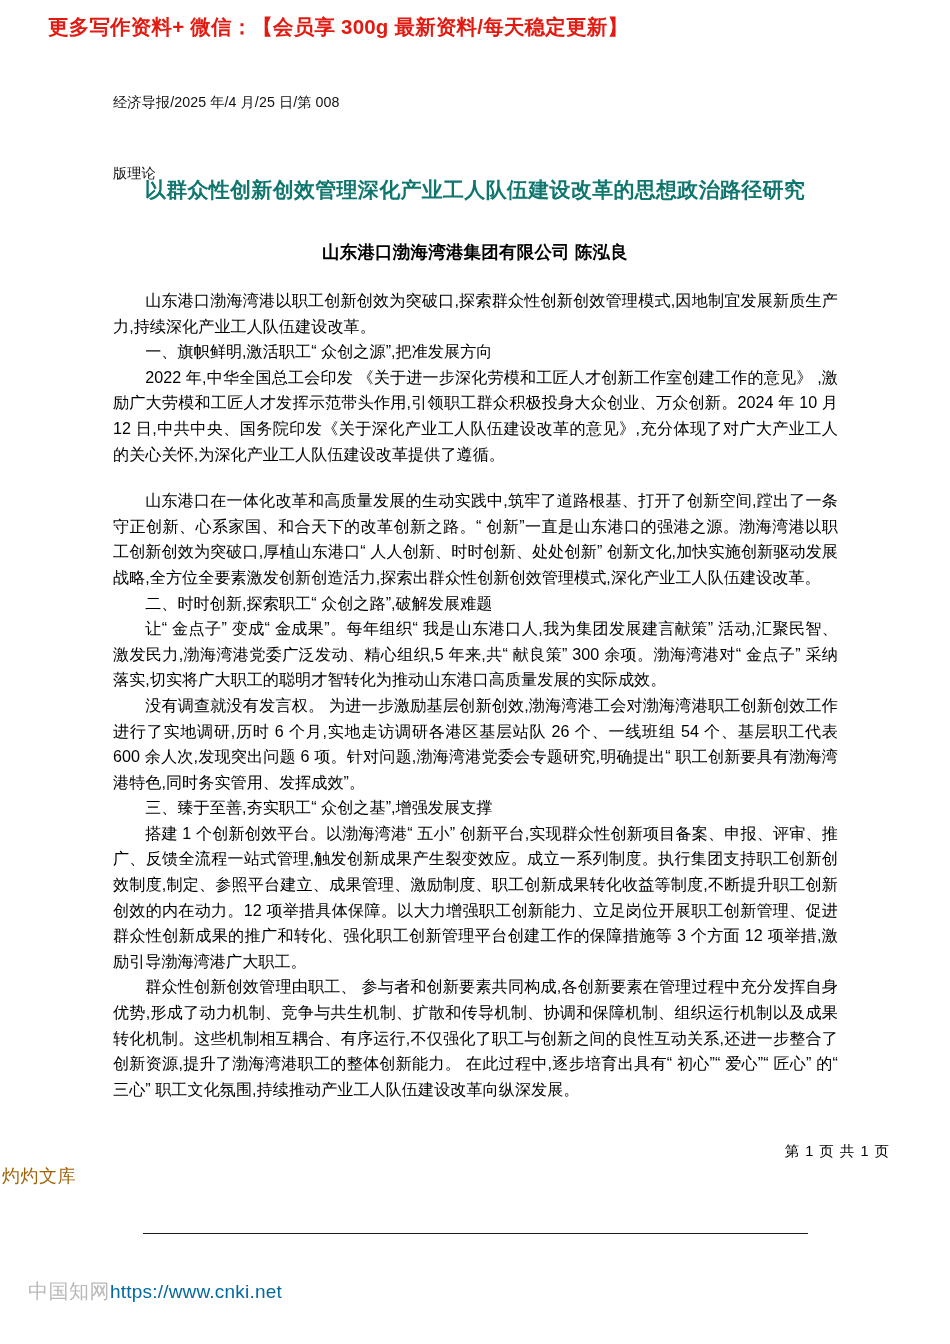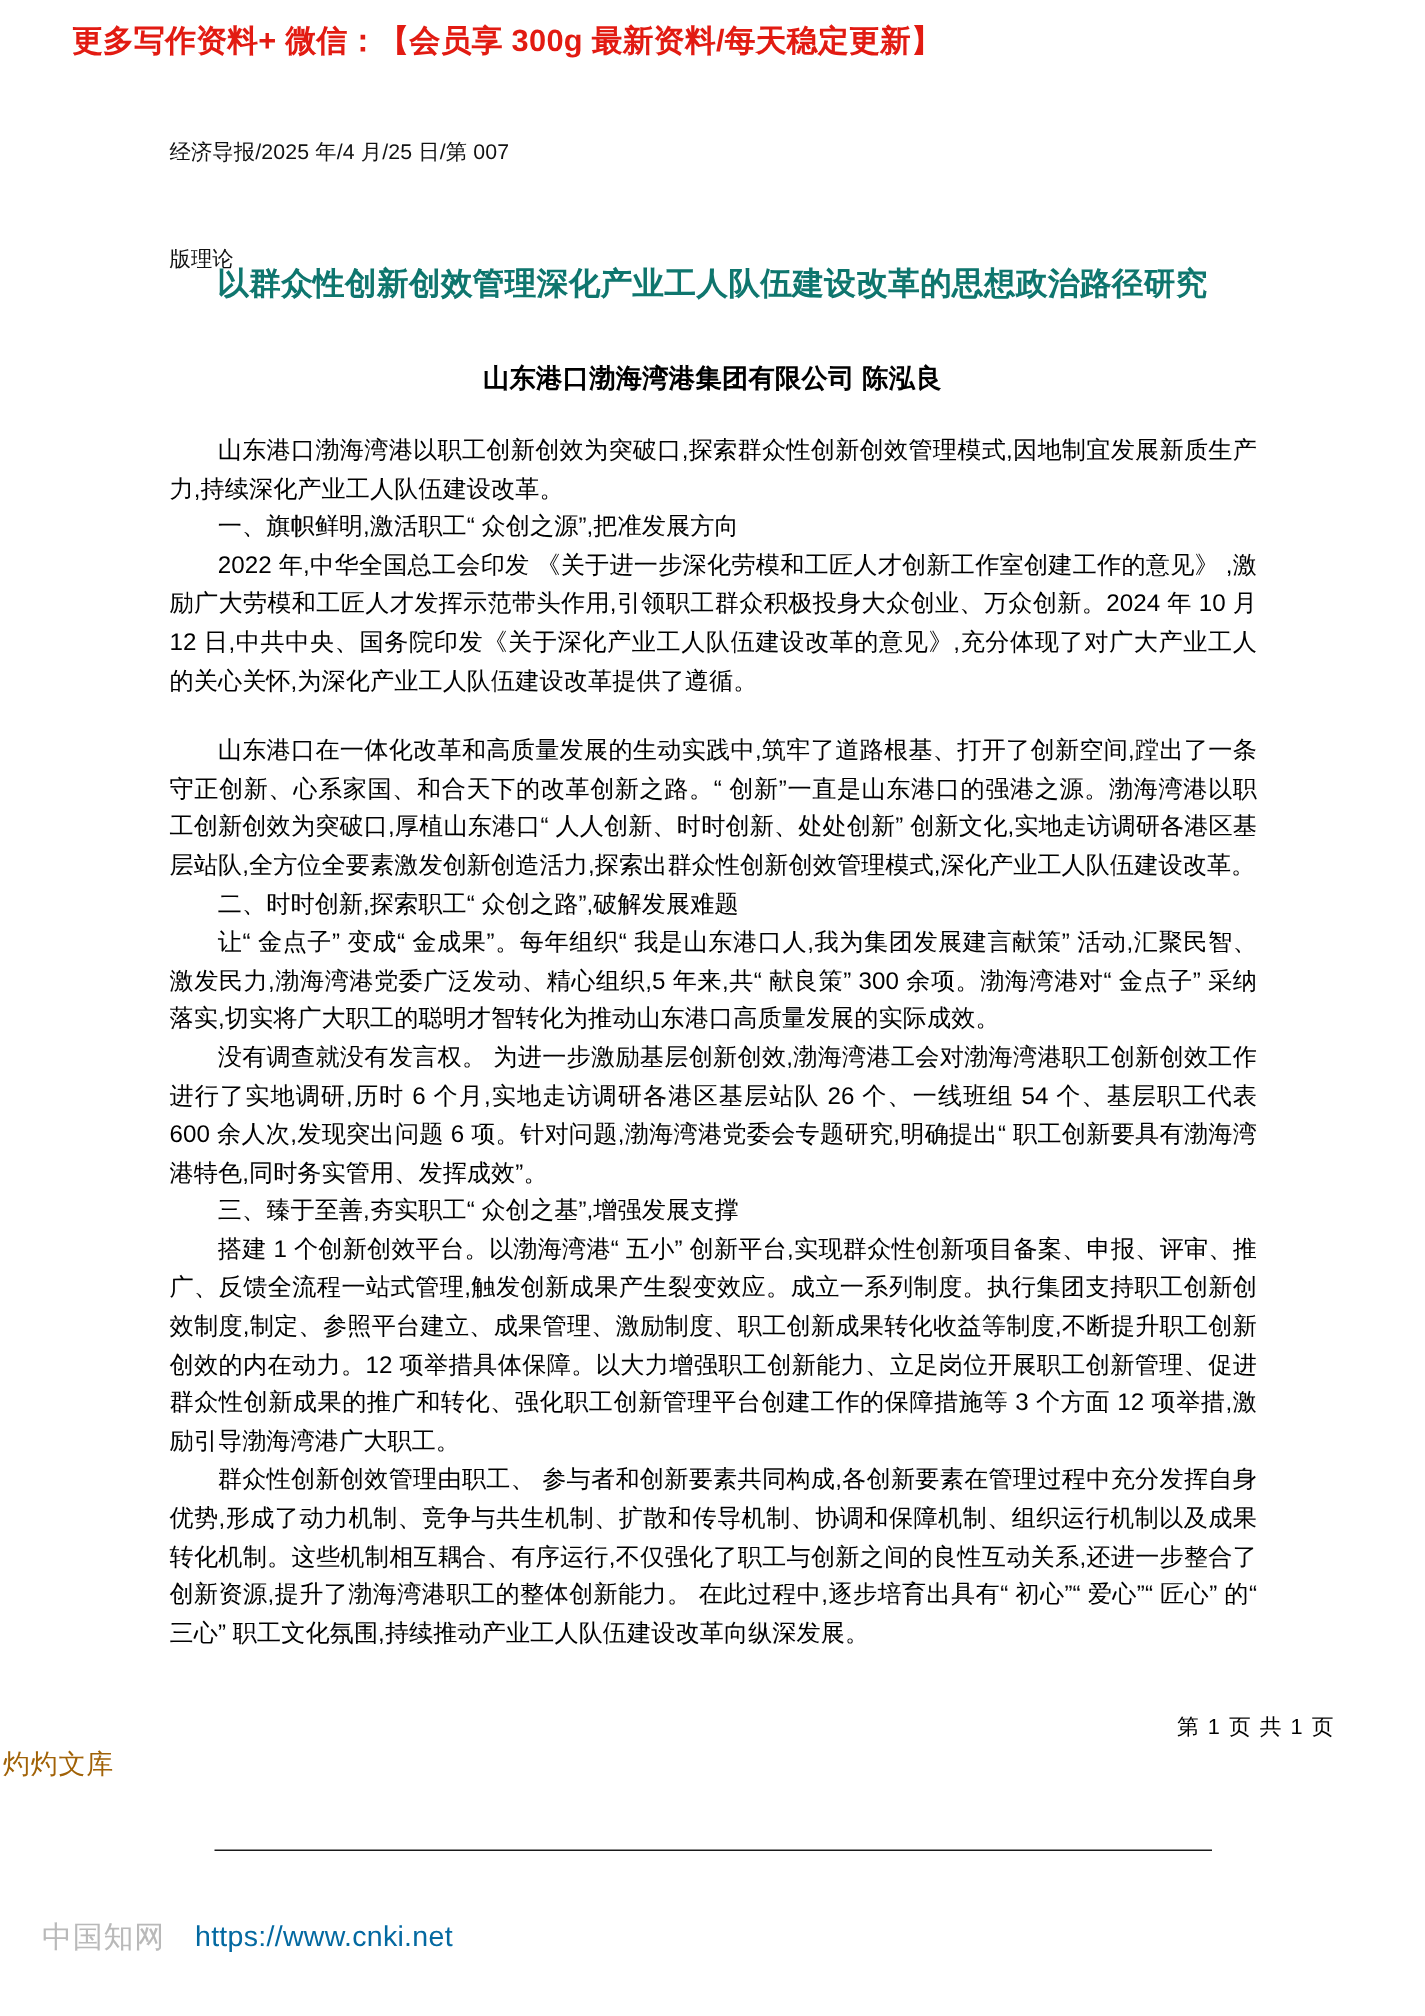--- a/index.html
+++ b/index.html
@@ -155,7 +155,7 @@
   <div class="promo-banner">更多写作资料+ 微信：【会员享 300g 最新资料/每天稳定更新】</div>
 
   <div class="source-line">
-    <span>经济导报/2025 年/4 月/25 日/第 007</span>
+    <span>经济导报/2025 年/4 月/25 日/第 008</span>
     <span class="src-row2">版理论</span>
   </div>
 

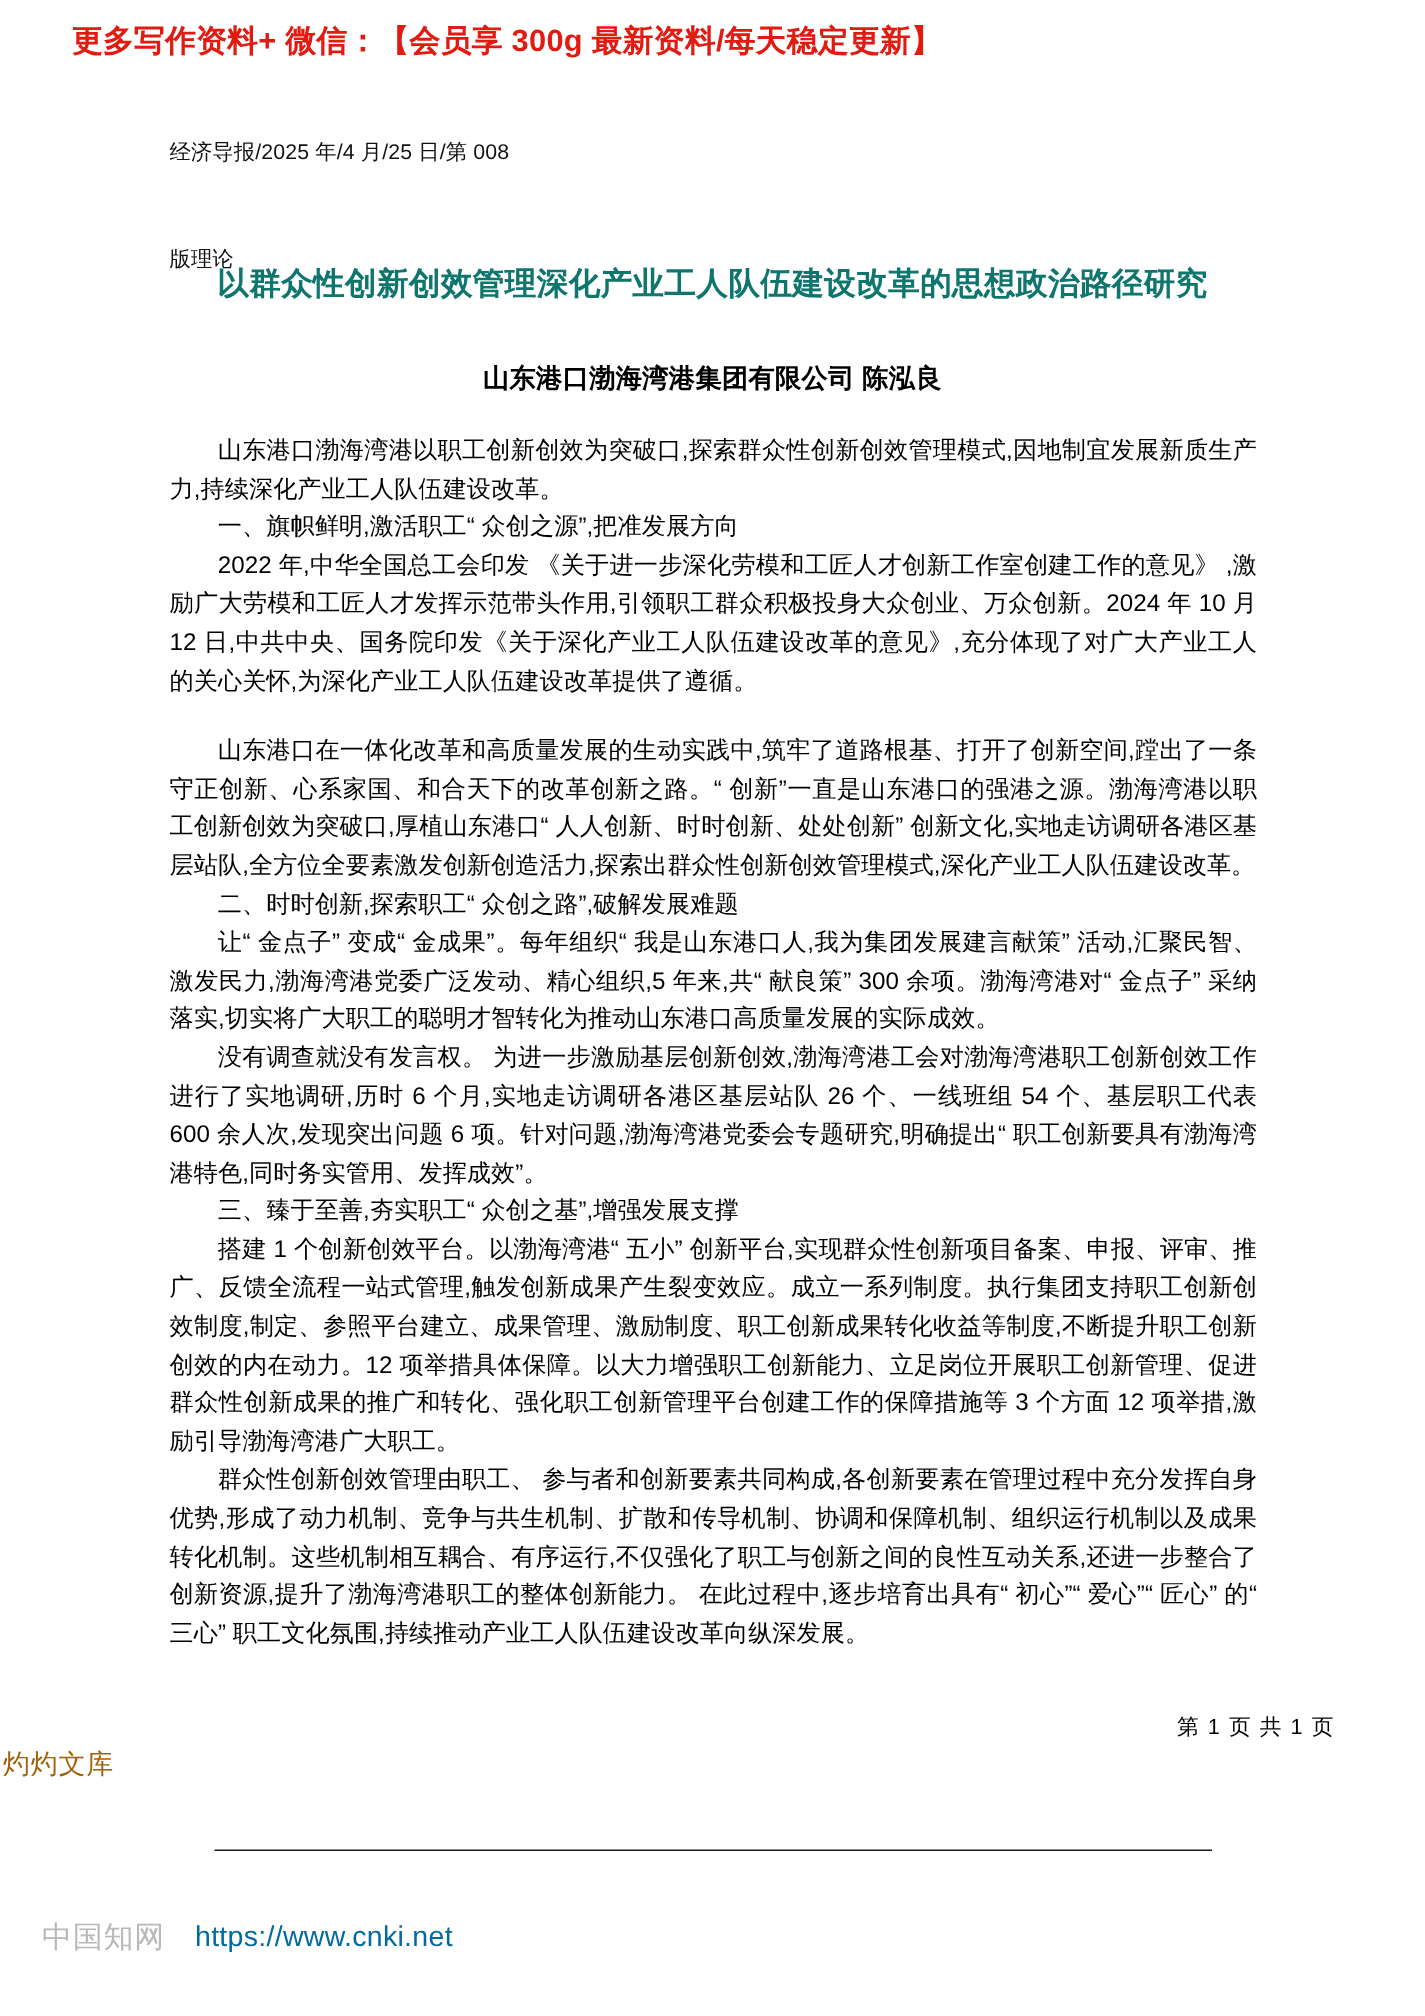--- a/index.html
+++ b/index.html
@@ -167,7 +167,7 @@
     <p>山东港口渤海湾港以职工创新创效为突破口,探索群众性创新创效管理模式,因地制宜发展新质生产力,持续深化产业工人队伍建设改革。</p>
     <p>一、旗帜鲜明,激活职工“ 众创之源”,把准发展方向</p>
     <p>2022 年,中华全国总工会印发 《关于进一步深化劳模和工匠人才创新工作室创建工作的意见》 ,激励广大劳模和工匠人才发挥示范带头作用,引领职工群众积极投身大众创业、万众创新。2024 年 10 月 12 日,中共中央、国务院印发《关于深化产业工人队伍建设改革的意见》,充分体现了对广大产业工人的关心关怀,为深化产业工人队伍建设改革提供了遵循。</p>
-    <p class="block-gap">山东港口在一体化改革和高质量发展的生动实践中,筑牢了道路根基、打开了创新空间,蹚出了一条守正创新、心系家国、和合天下的改革创新之路。“ 创新”一直是山东港口的强港之源。渤海湾港以职工创新创效为突破口,厚植山东港口“ 人人创新、时时创新、处处创新” 创新文化,实地走访调研各港区基层站队,全方位全要素激发创新创造活力,探索出群众性创新创效管理模式,深化产业工人队伍建设改革。</p>
+    <p class="block-gap">山东港口在一体化改革和高质量发展的生动实践中,筑牢了道路根基、打开了创新空间,蹚出了一条守正创新、心系家国、和合天下的改革创新之路。“ 创新”一直是山东港口的强港之源。渤海湾港以职工创新创效为突破口,厚植山东港口“ 人人创新、时时创新、处处创新” 创新文化,加快实施创新驱动发展战略,全方位全要素激发创新创造活力,探索出群众性创新创效管理模式,深化产业工人队伍建设改革。</p>
     <p>二、时时创新,探索职工“ 众创之路”,破解发展难题</p>
     <p>让“ 金点子” 变成“ 金成果”。每年组织“ 我是山东港口人,我为集团发展建言献策” 活动,汇聚民智、激发民力,渤海湾港党委广泛发动、精心组织,5 年来,共“ 献良策” 300 余项。渤海湾港对“ 金点子” 采纳落实,切实将广大职工的聪明才智转化为推动山东港口高质量发展的实际成效。</p>
     <p>没有调查就没有发言权。 为进一步激励基层创新创效,渤海湾港工会对渤海湾港职工创新创效工作进行了实地调研,历时 6 个月,实地走访调研各港区基层站队 26 个、一线班组 54 个、基层职工代表 600 余人次,发现突出问题 6 项。针对问题,渤海湾港党委会专题研究,明确提出“ 职工创新要具有渤海湾港特色,同时务实管用、发挥成效”。</p>

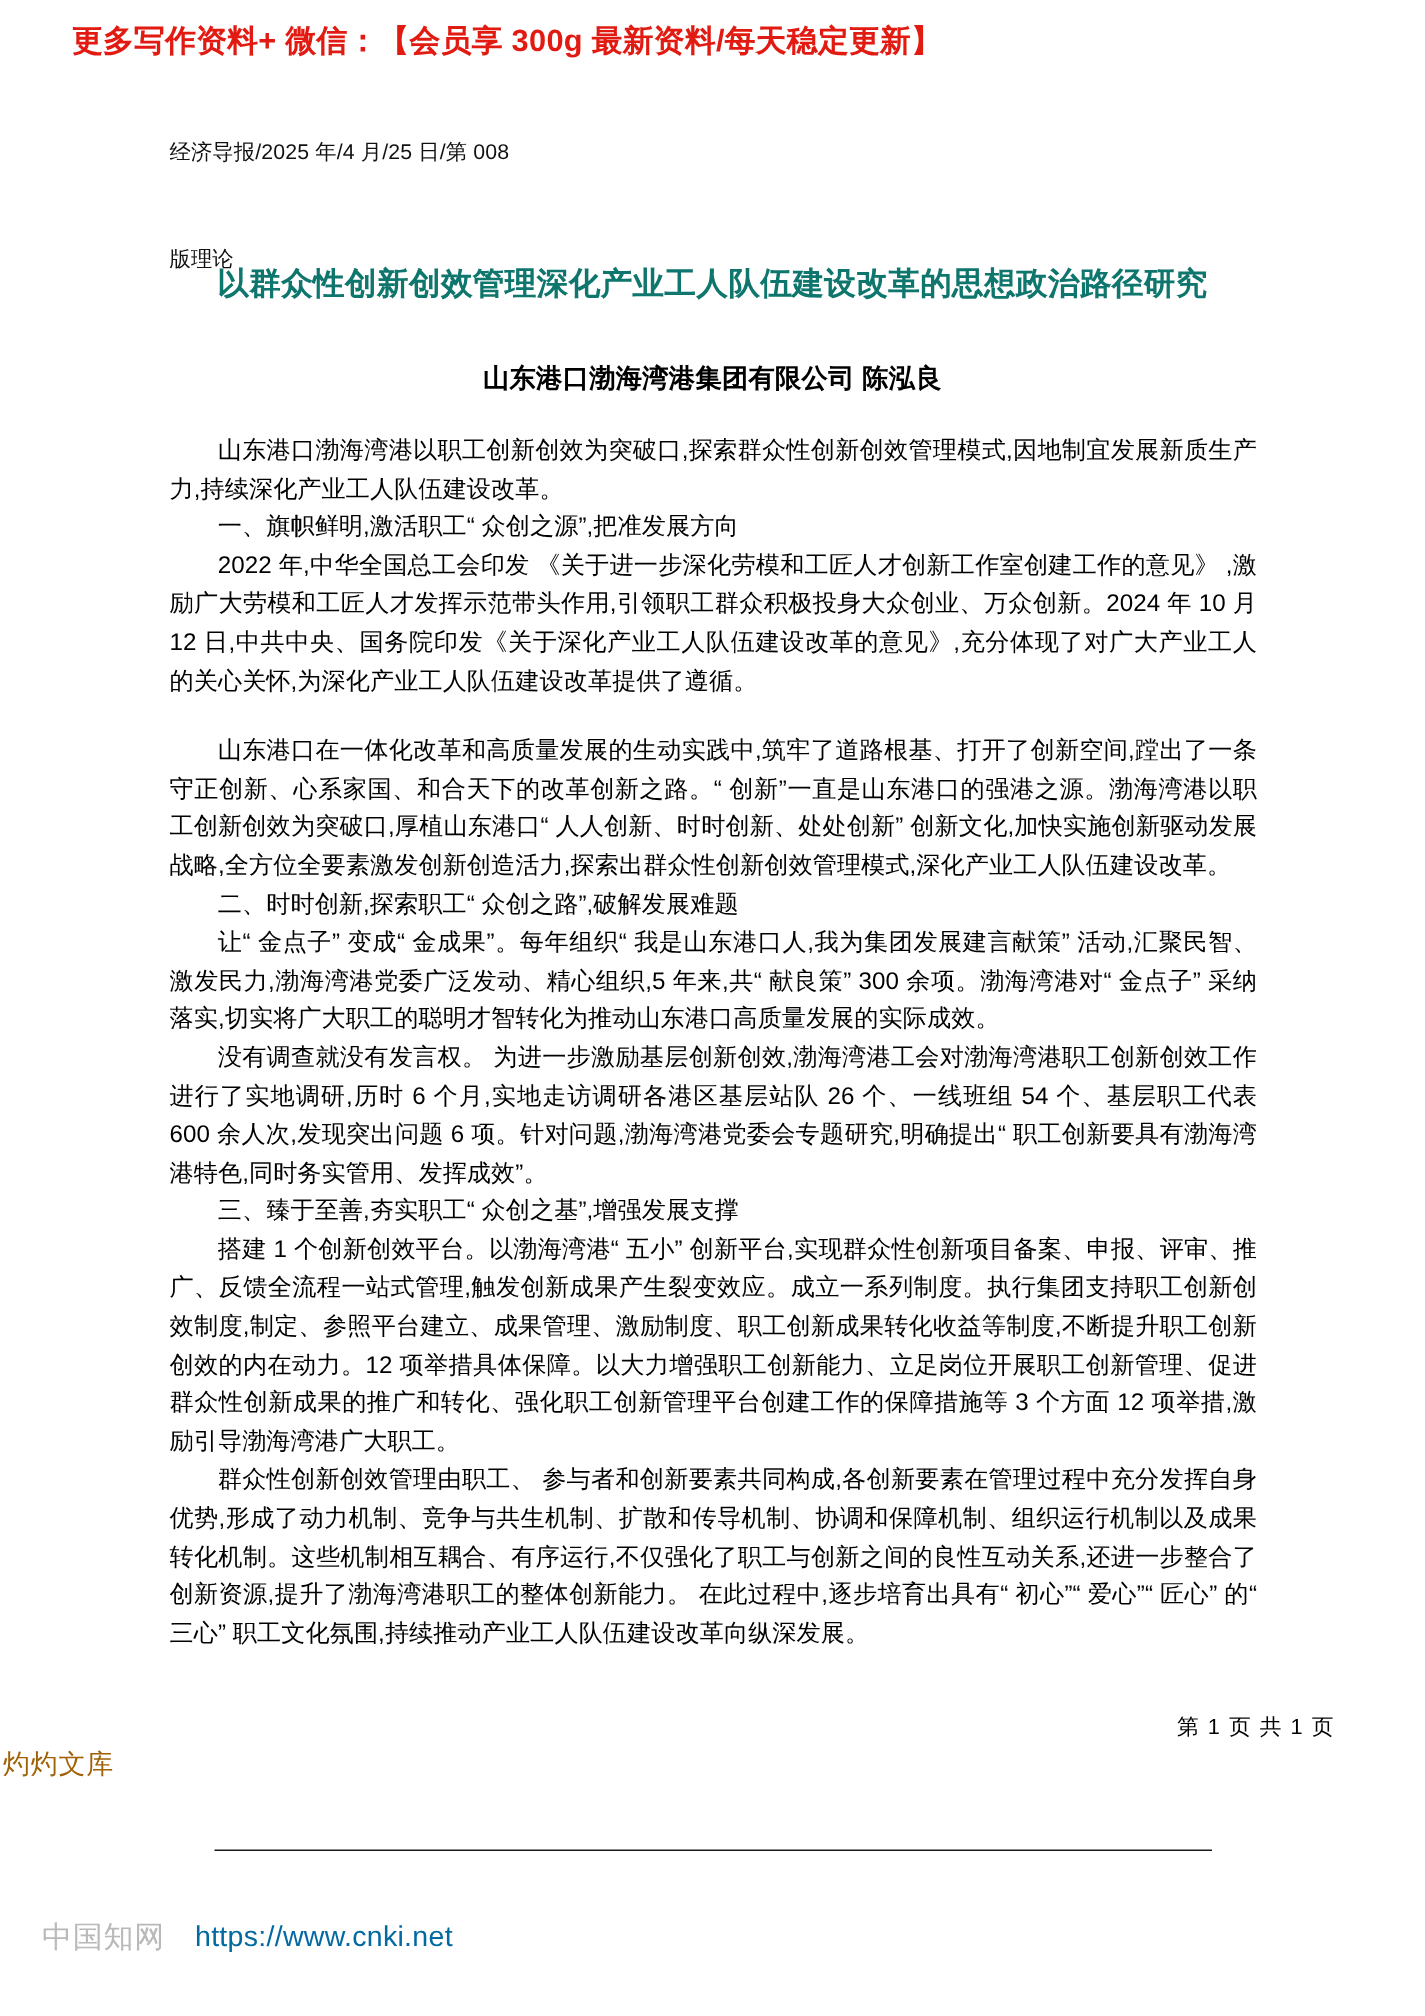--- a/index.html
+++ b/index.html
@@ -132,7 +132,6 @@
     top: 1278px;
     display: flex;
     align-items: center;
-    gap: 20px;
   }
   .cnki-brand {
     font-size: 20px;

